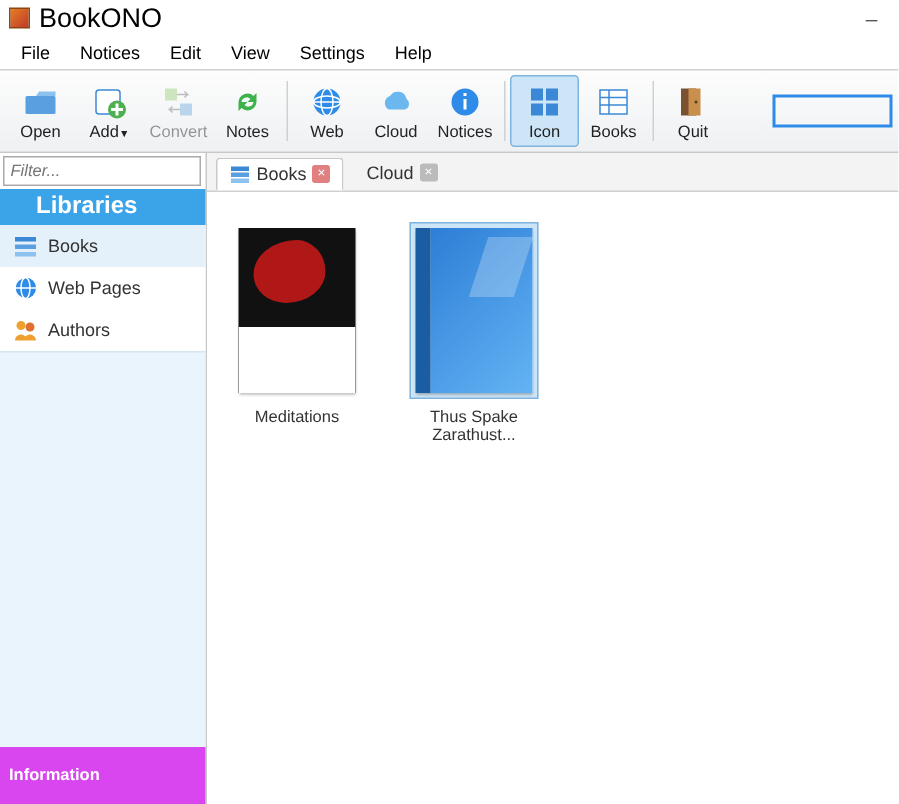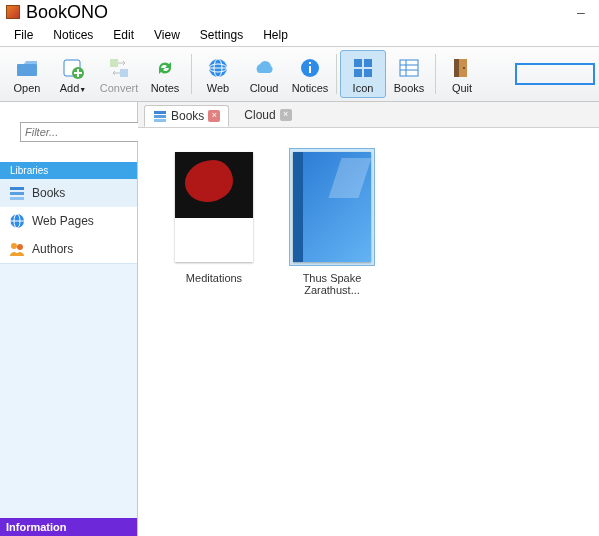--- a/index.html
+++ b/index.html
@@ -27,7 +27,7 @@
 .body-area { display: flex; height: calc(536px - 24px - 22px - 56px); }
 
 .sidebar { width: 138px; display: flex; flex-direction: column; border-right: 1px solid #c8c8c8; }
-.filter-input { width: 132px; height: 20px; margin: 20px; border: 1px solid #aaa; padding: 1px 4px; font-size: 11px; color: #888; font-style: italic; }
+.filter-input { width: 132px; height: 20px; margin: 2px; border: 1px solid #aaa; padding: 1px 4px; font-size: 11px; color: #888; font-style: italic; }
 .side-header { background: #3ba3e8; color: #fff; font-weight: normal; font-size: 10px; padding: 3px 10px; }
 .side-list { background: #fff; flex: 0 0 auto; }
 .side-list .side-item { display: flex; align-items: center; padding: 5px 8px; gap: 6px; cursor: default; }

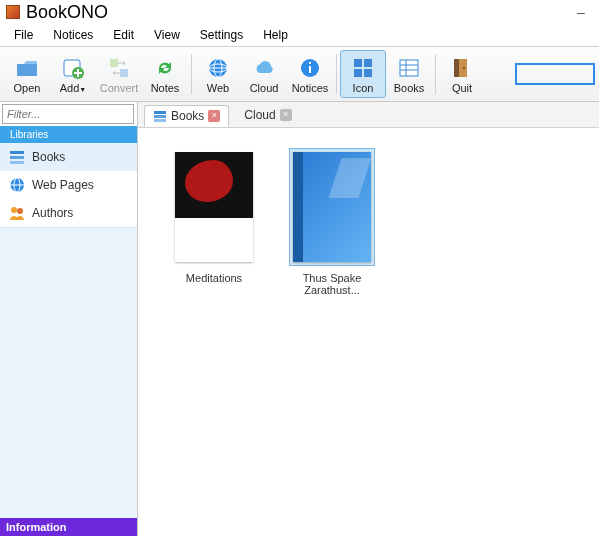--- a/index.html
+++ b/index.html
@@ -28,7 +28,7 @@
 
 .sidebar { width: 138px; display: flex; flex-direction: column; border-right: 1px solid #c8c8c8; }
 .filter-input { width: 132px; height: 20px; margin: 2px; border: 1px solid #aaa; padding: 1px 4px; font-size: 11px; color: #888; font-style: italic; }
-.side-header { background: #3ba3e8; color: #fff; font-weight: normal; font-size: 10px; padding: 3px 10px; }
+.side-header { background: #3ba3e8; color: #fff; font-weight: bold; font-size: 16px; padding: 3px 24px; }
 .side-list { background: #fff; flex: 0 0 auto; }
 .side-list .side-item { display: flex; align-items: center; padding: 5px 8px; gap: 6px; cursor: default; }
 .side-list .side-item.selected { background: #e4f1fb; }

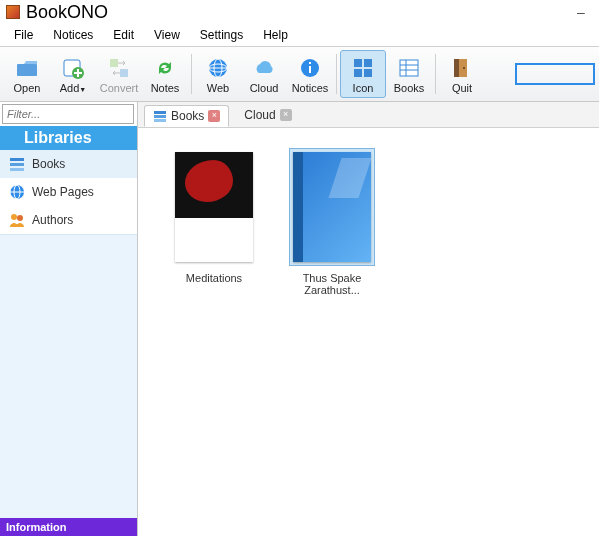--- a/index.html
+++ b/index.html
@@ -43,7 +43,7 @@
 .tab-close { width: 12px; height: 12px; background: #e08080; border-radius: 2px; display: flex; align-items: center; justify-content: center; font-size: 9px; color: #fff; line-height: 1; }
 .tab-close.gray { background: #bbb; }
 
-.content { flex: 1; background: #fff; padding: 20px 26px; display: flex; align-items: flex-start; gap: 18px; }
+.content { flex: 1; background: #fff; padding: 20px 10px; display: flex; align-items: flex-start; gap: 18px; }
 .book-item { width: 100px; display: flex; flex-direction: column; align-items: center; cursor: default; }
 .book-item.selected .cover-wrap { background: #cde6f7; border: 1px solid #7eb4e0; padding: 3px; }
 .cover-wrap { padding: 4px; }

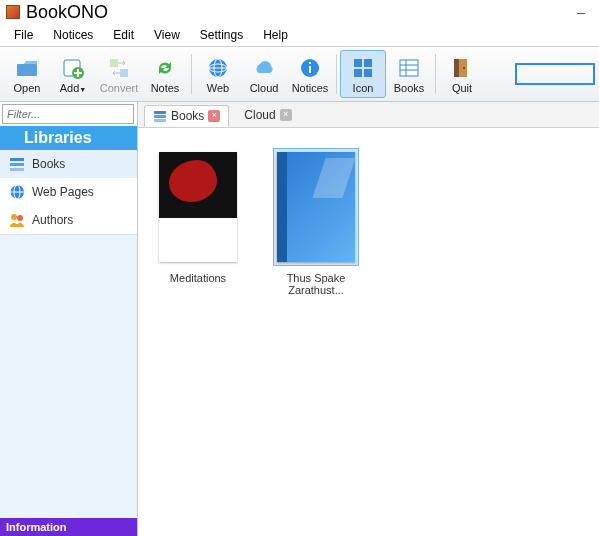--- a/index.html
+++ b/index.html
@@ -34,7 +34,7 @@
 .side-list .side-item.selected { background: #e4f1fb; }
 .side-icon { width: 18px; height: 18px; display: flex; align-items: center; justify-content: center; }
 .side-body-fill { flex: 1; background: #eaf4fd; border-top: 1px solid #d5e6f3; }
-.info-header { background: #6d28d9; color: #fff; font-weight: bold; font-size: 11px; padding: 3px 6px; }
+.info-header { background: #d946ef; color: #fff; font-weight: bold; font-size: 11px; padding: 13px 6px; }
 
 .main { flex: 1; display: flex; flex-direction: column; }
 .tabbar { display: flex; align-items: center; height: 26px; background: #f3f3f3; border-bottom: 1px solid #d0d0d0; padding: 0 6px; gap: 6px; }

